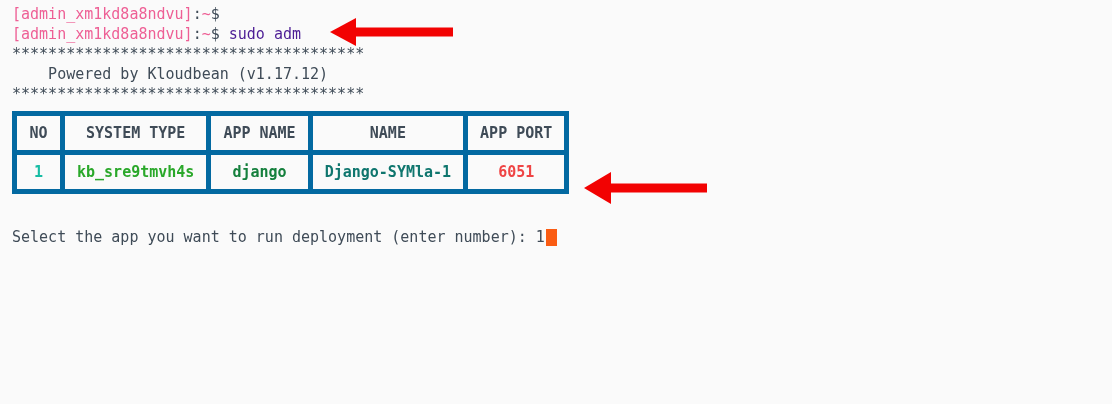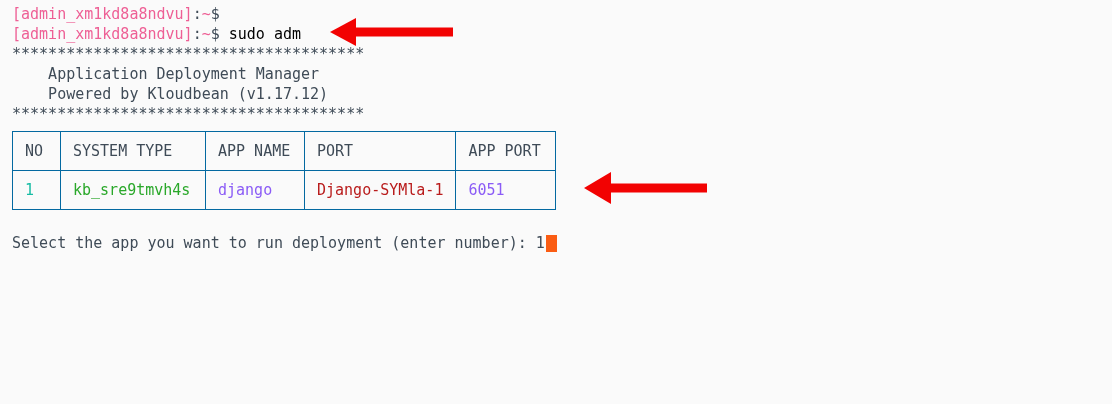--- a/index.html
+++ b/index.html
@@ -19,7 +19,7 @@
   .line { white-space: pre; height: 20px; }
   .pink   { color: #ee5f95; }
   .pink2  { color: #b91c1c; }
-  .blue   { color: #000000; margin-top: 32px; }
+  .blue   { color: #4c1d95; margin-top: 32px; }
   .blue2  { color: #8b5cf6; margin-top: 11px; }
   .green  { color: #2aa82a; border-radius: 7px; }
   .teal   { color: #17bca4; }

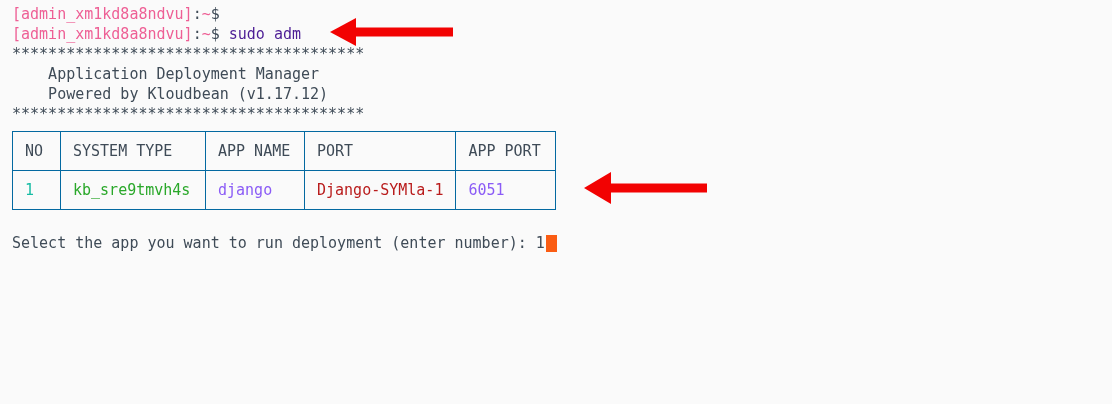--- a/index.html
+++ b/index.html
@@ -69,7 +69,6 @@
   <div class="line"><span class="pink">[admin_xm1kd8a8ndvu]</span><span class="fg">:</span><span class="pink">~</span><span class="fg">$</span><span class="blue"> sudo adm</span></div>
 
   <div class="line">***************************************</div>
-  <div class="line">    Application Deployment Manager</div>
   <div class="line">    Powered by Kloudbean (v1.17.12)</div>
   <div class="line">***************************************</div>
 

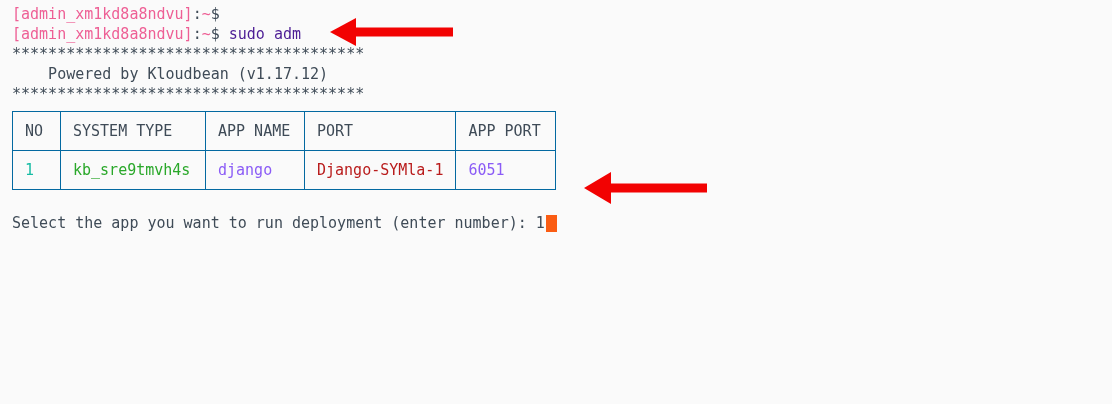--- a/index.html
+++ b/index.html
@@ -32,11 +32,11 @@
     table-layout: fixed;
   }
   table.app-table th, table.app-table td {
-    border: 1px solid #0369a1;
+    border: 5px solid #0369a1;
     height: 39px;
     padding: 0 12px;
-    font-weight: normal;
-    text-align: left;
+    font-weight: bold;
+    text-align: center;
     font-size: 15px;
     white-space: pre;
     vertical-align: middle;

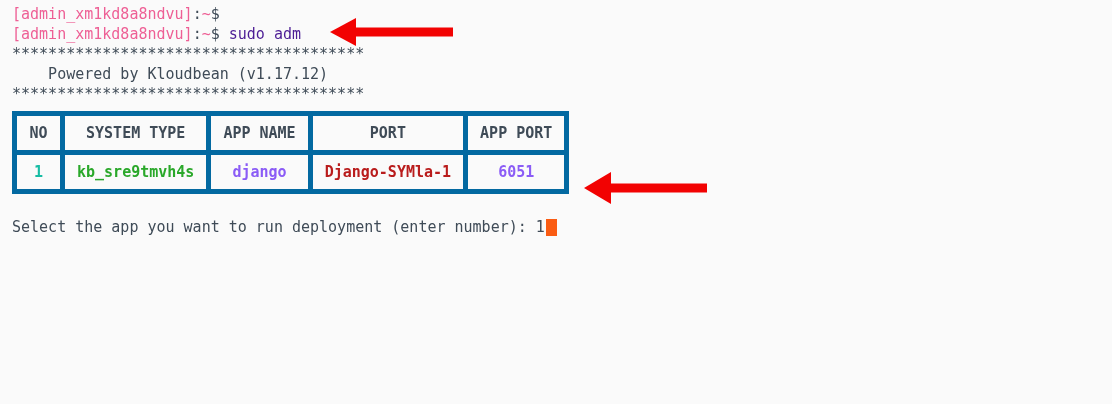--- a/index.html
+++ b/index.html
@@ -85,7 +85,7 @@
         <th>NO</th>
         <th>SYSTEM TYPE</th>
         <th>APP NAME</th>
-        <th>PORT</th>
+        <th>NAME</th>
         <th>APP PORT</th>
       </tr>
     </thead>

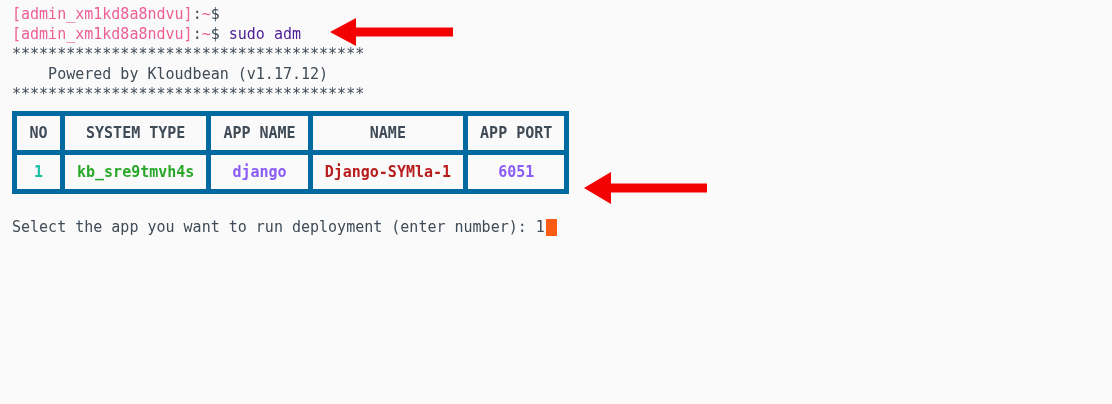--- a/index.html
+++ b/index.html
@@ -20,7 +20,7 @@
   .pink   { color: #ee5f95; }
   .pink2  { color: #b91c1c; }
   .blue   { color: #4c1d95; margin-top: 32px; }
-  .blue2  { color: #8b5cf6; margin-top: 11px; }
+  .blue2  { color: #15803d; margin-top: 11px; }
   .green  { color: #2aa82a; border-radius: 7px; }
   .teal   { color: #17bca4; }
   .orange { color: #8b5cf6; }

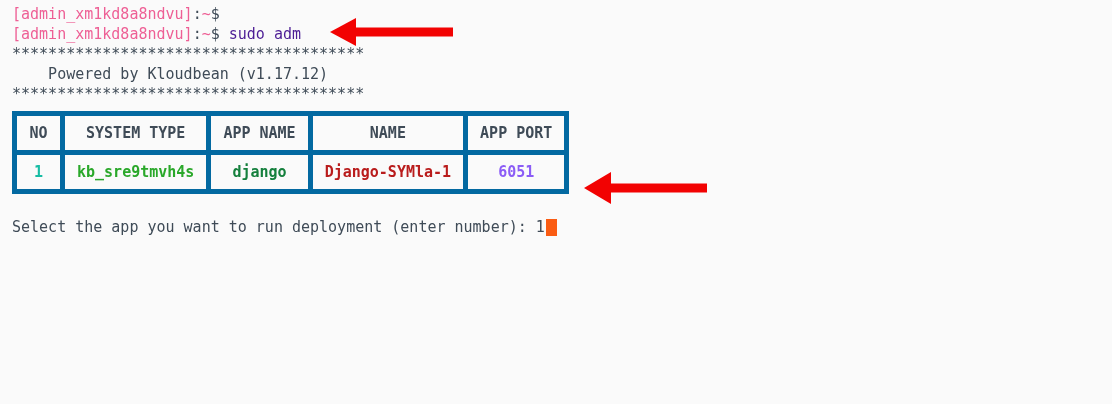--- a/index.html
+++ b/index.html
@@ -18,7 +18,7 @@
   }
   .line { white-space: pre; height: 20px; }
   .pink   { color: #ee5f95; }
-  .pink2  { color: #b91c1c; }
+  .pink2  { color: #0f766e; }
   .blue   { color: #4c1d95; margin-top: 32px; }
   .blue2  { color: #15803d; margin-top: 11px; }
   .green  { color: #2aa82a; border-radius: 7px; }

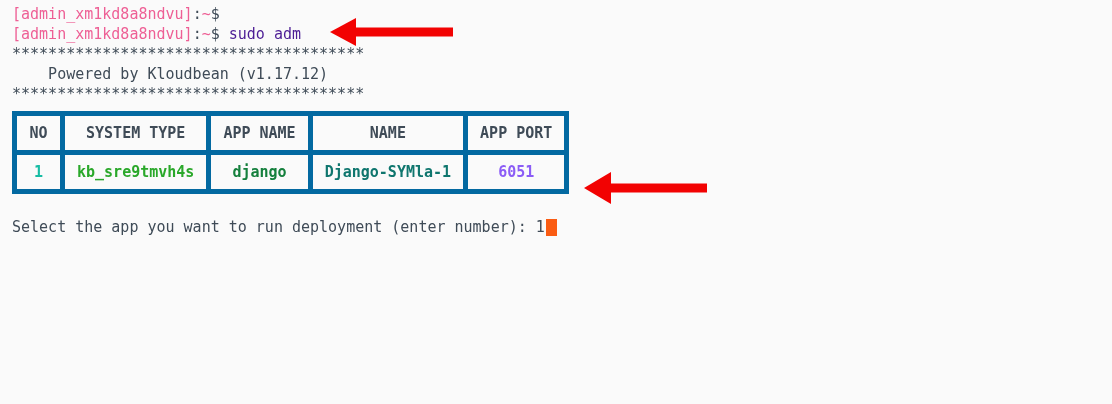--- a/index.html
+++ b/index.html
@@ -23,7 +23,7 @@
   .blue2  { color: #15803d; margin-top: 11px; }
   .green  { color: #2aa82a; border-radius: 7px; }
   .teal   { color: #17bca4; }
-  .orange { color: #8b5cf6; }
+  .orange { color: #ef4444; }
   .fg     { color: #3f4b57; }
 
   table.app-table {

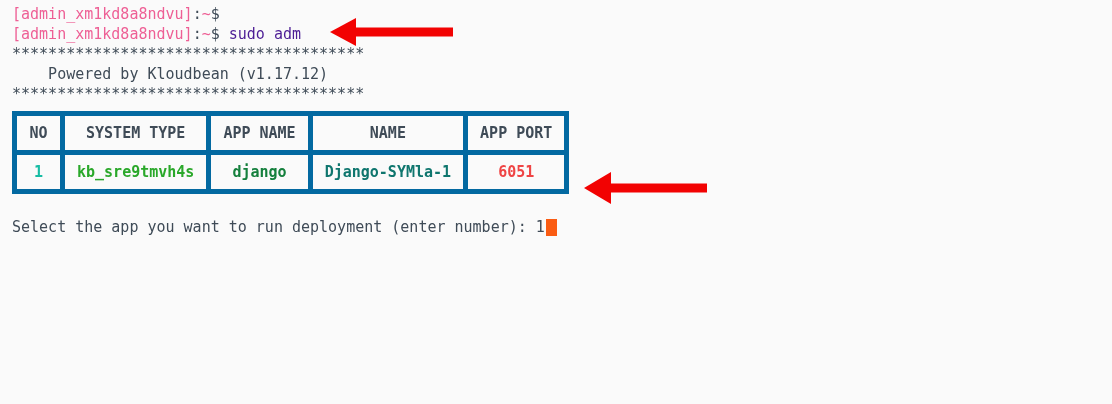--- a/index.html
+++ b/index.html
@@ -47,7 +47,7 @@
   .col-name { width: 151px; }
   .col-port { width: 100px; }
 
-  .select-line { margin-top: 23px; }
+  .select-line { margin-top: 33px; }
   .cursor {
     display: inline-block;
     width: 11px; height: 17px;

